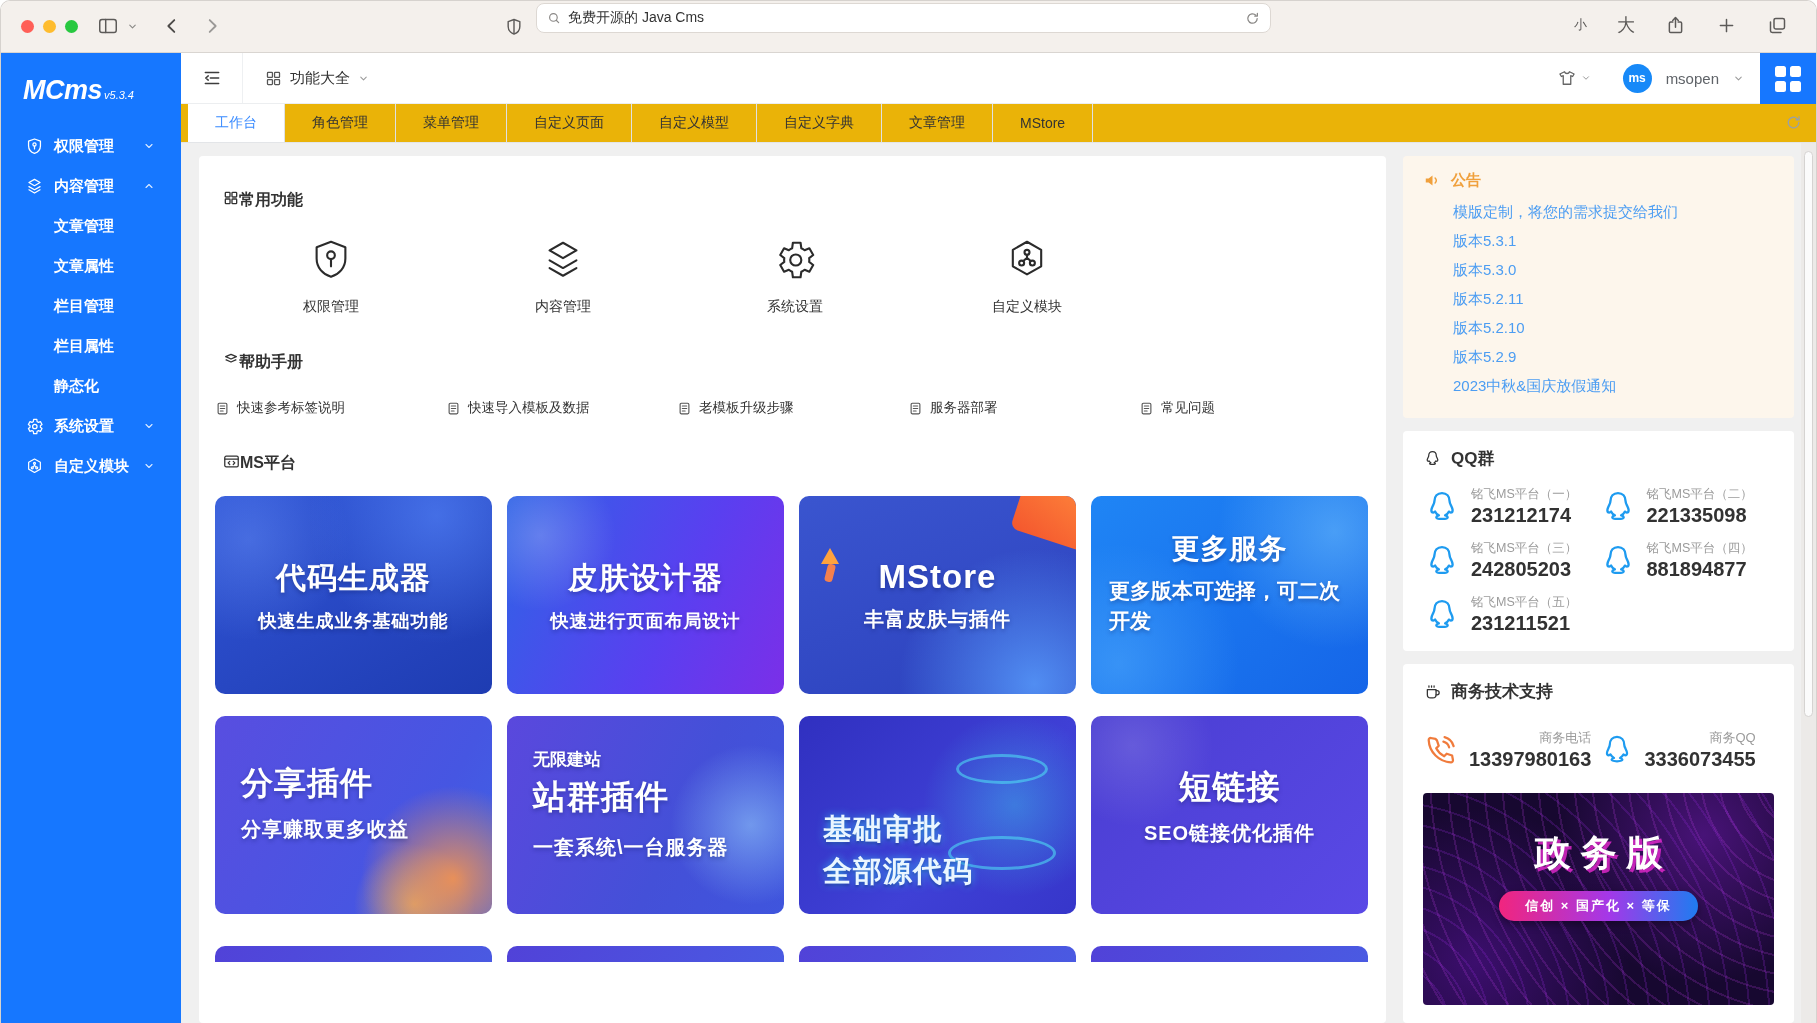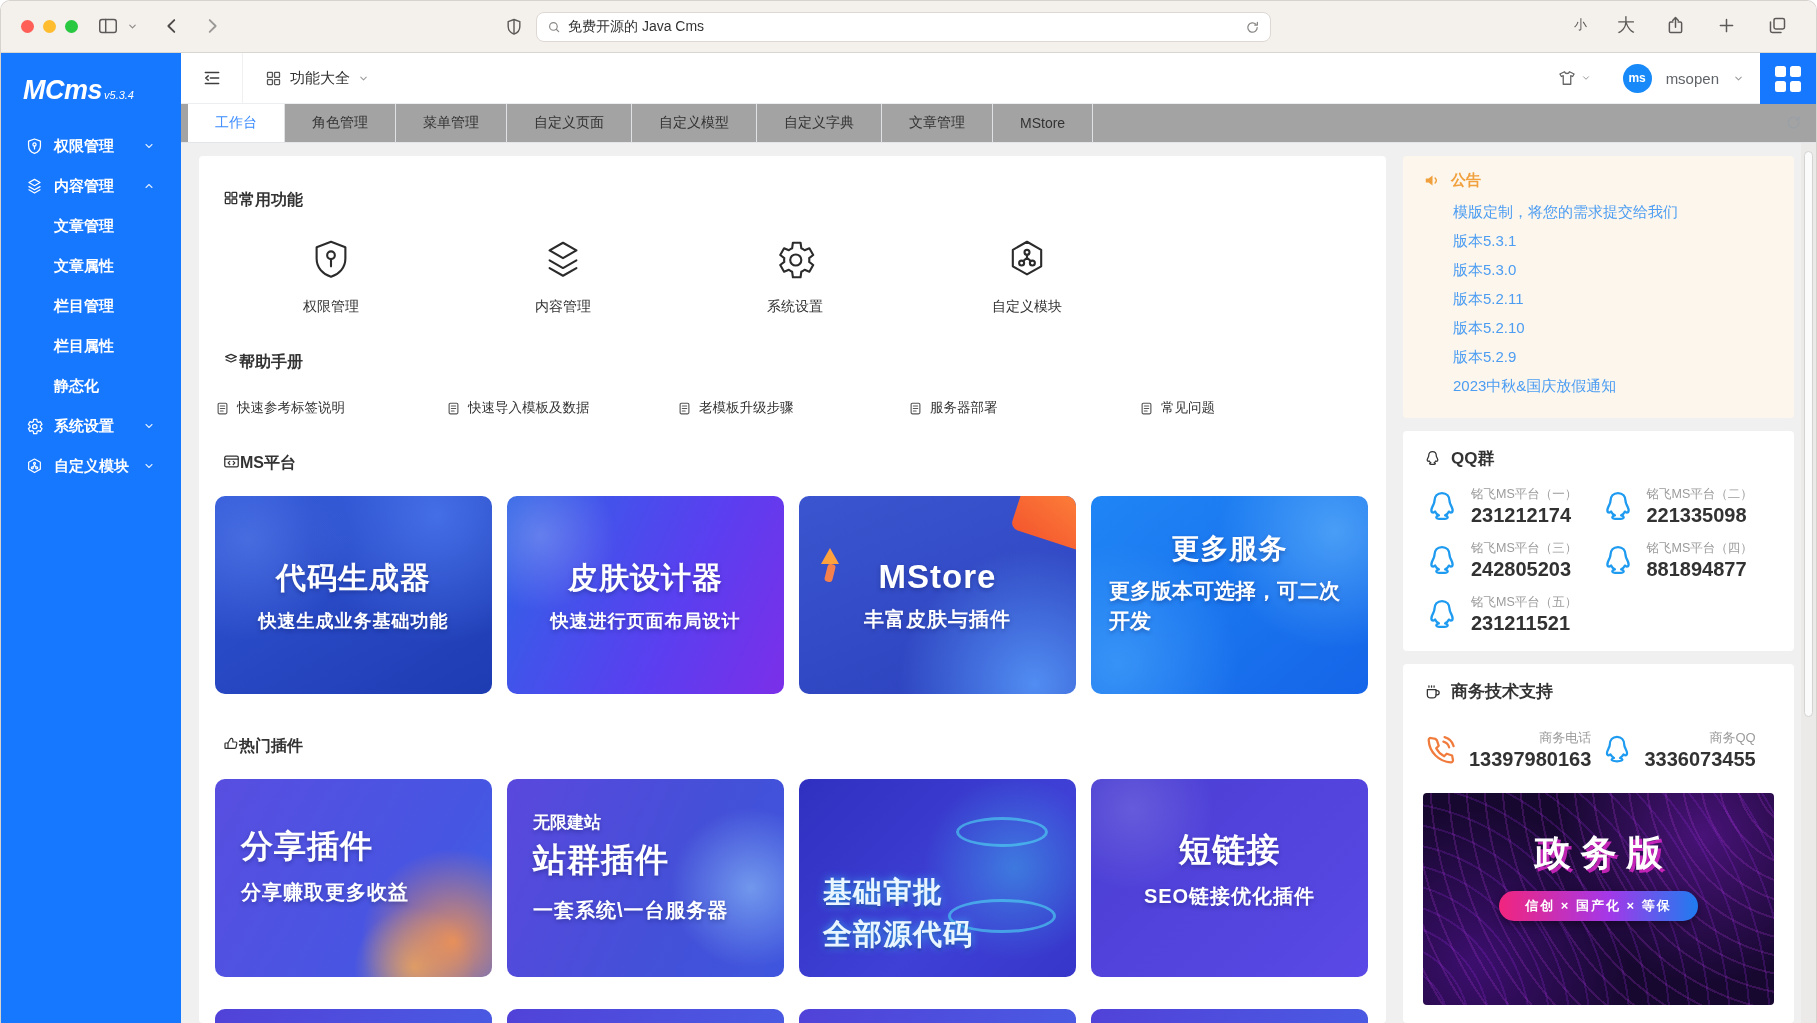--- a/index.html
+++ b/index.html
@@ -12,7 +12,7 @@
   .traffic span { width:13px; height:13px; border-radius:50%; display:block; }
   .chrome .ic { color:#5c5a58; }
   .c-abs { position:absolute; top:14px; display:flex; align-items:center; }
-  .urlbar { position:absolute; left:535px; top:11px; width:735px; height:30px; background:#fff; border:1px solid #ddd8d3; border-radius:8px; display:flex; align-items:center; padding:0 10px; color:#333; font-size:14px; }
+  .urlbar { position:absolute; left:535px; top:2px; width:735px; height:30px; background:#fff; border:1px solid #ddd8d3; border-radius:8px; display:flex; align-items:center; padding:0 10px; color:#333; font-size:14px; }
   .urlbar .txt { margin-left:7px; flex:1; }
   .chrome-right { position:absolute; right:28px; top:12px; display:flex; align-items:center; gap:30px; color:#5c5a58; }
   .zoomglyph { font-size:13px; color:#5c5a58; }

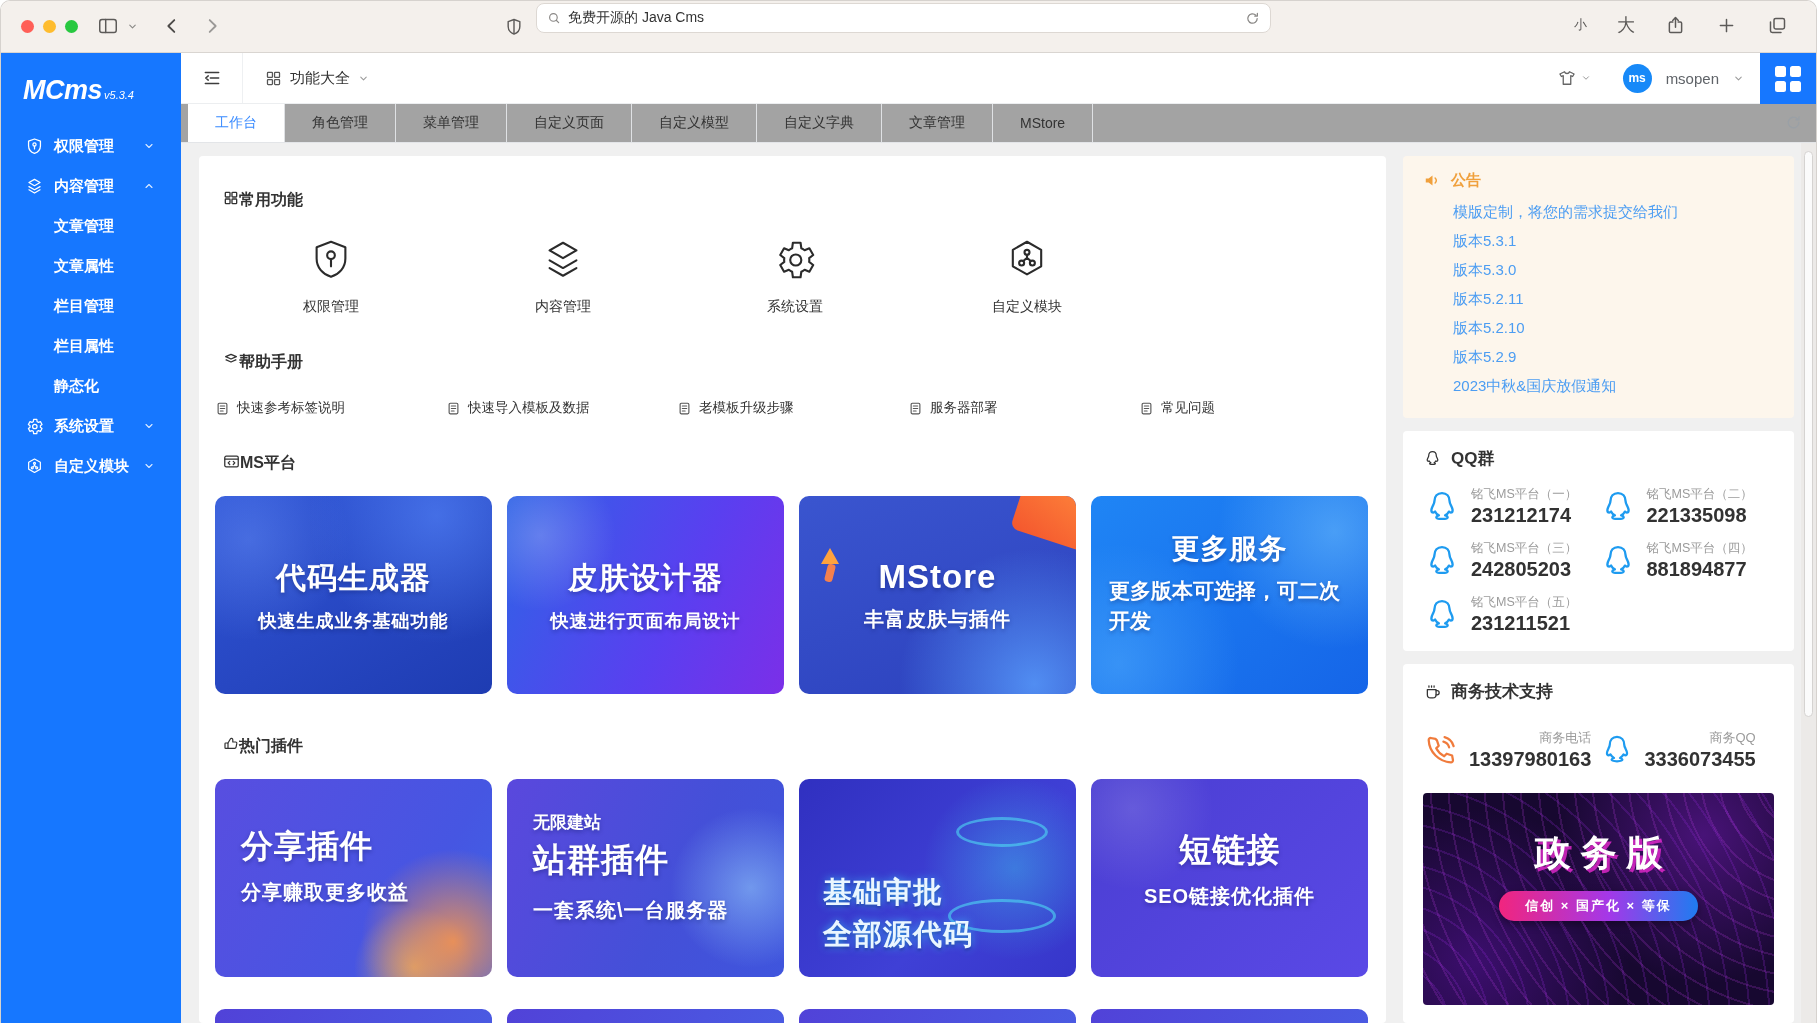--- a/index.html
+++ b/index.html
@@ -46,7 +46,7 @@
   .grid-btn .cell b { width:11px; height:11px; background:#fff; border-radius:2.5px; }
 
   
-  .tabbar { position:relative; height:39px; background:#a3a3a3; display:flex; align-items:stretch; padding-left:7px; border-bottom:1px solid #e3e5e8; flex-shrink:0; }
+  .tabbar { position:relative; height:39px; background:#eab308; display:flex; align-items:stretch; padding-left:7px; border-bottom:1px solid #e3e5e8; flex-shrink:0; }
   .tab { display:flex; align-items:center; padding:0 27px; font-size:14px; color:#333; border-right:1px solid #dfe1e4; cursor:pointer; white-space:nowrap; }
   .tab.active { background:#fff; color:#3a8bff; }
   .tab-refresh { position:absolute; right:14px; top:10px; color:#9aa0a6; cursor:pointer; }

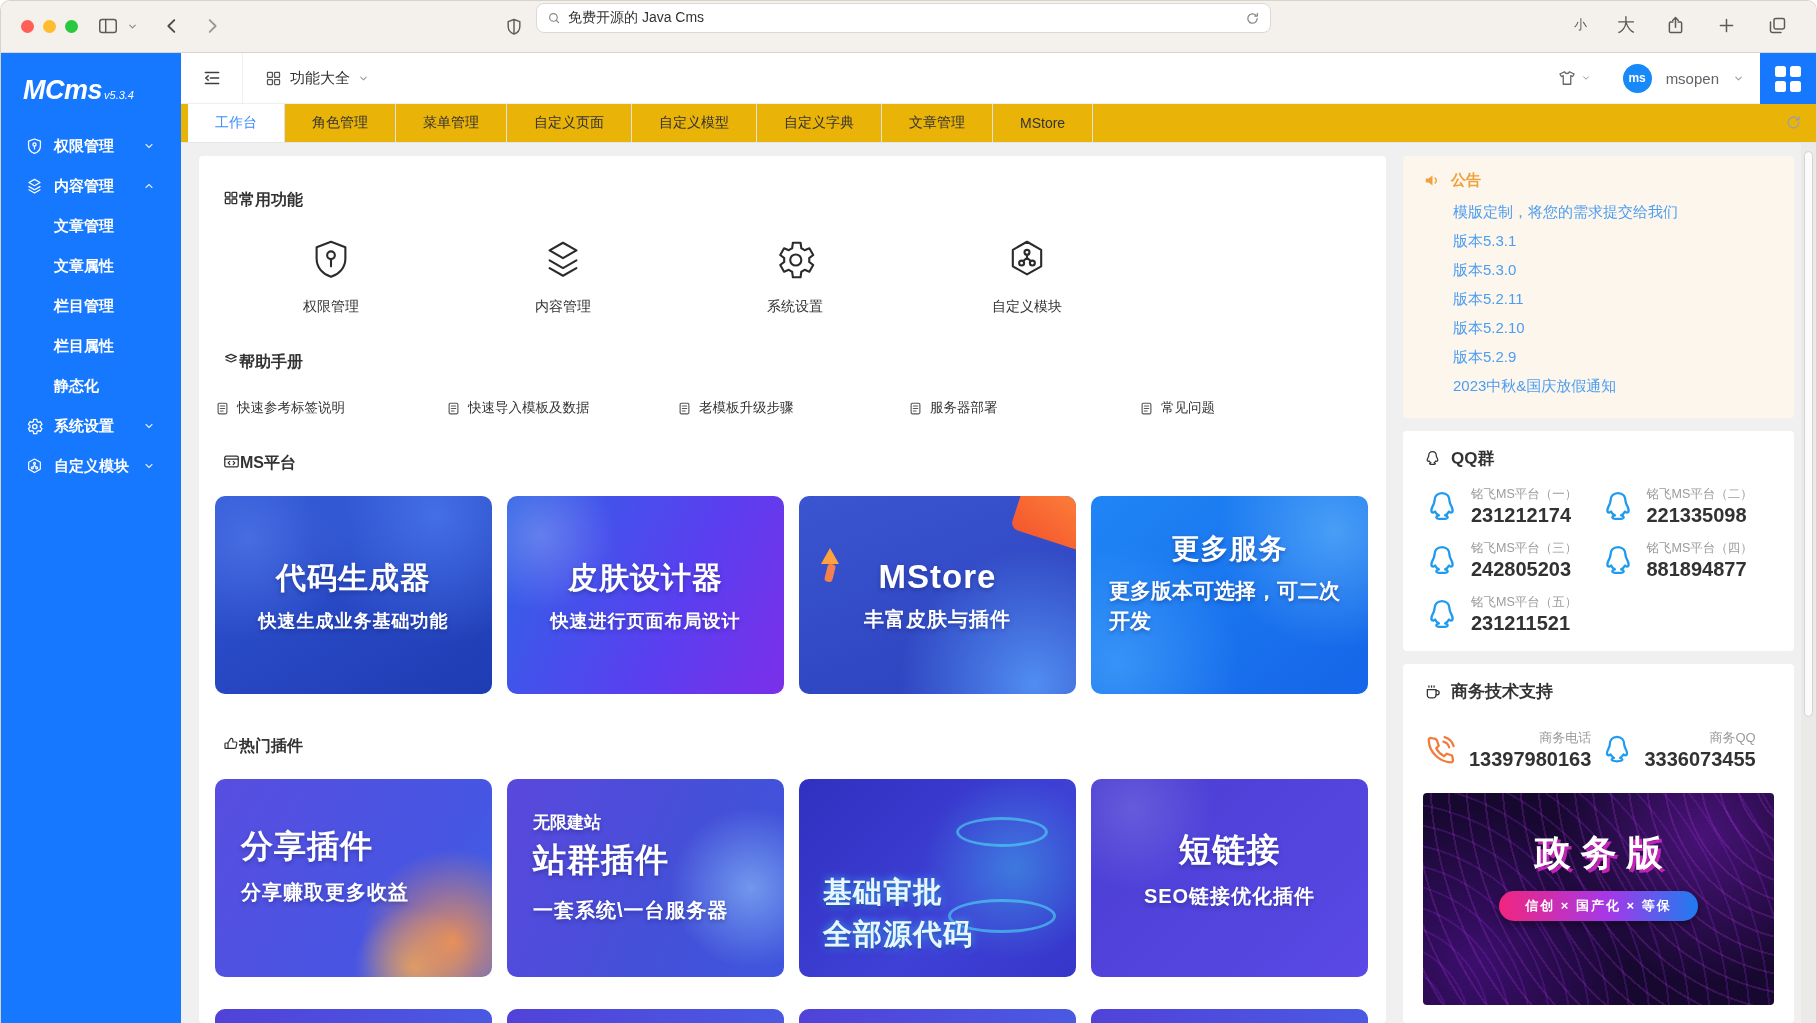--- a/index.html
+++ b/index.html
@@ -484,13 +484,6 @@
             </div>
           </div>
 
-          <div class="sect-head" style="margin-top:42px">
-            <svg class="ic" width="16" height="16" viewBox="0 0 24 24" fill="none" stroke="currentColor" stroke-width="1.8" stroke-linecap="round" stroke-linejoin="round">
-                <path d="M7.5 10.5L11 4.5a2 2 0 0 1 3.7 1V9h4.2a1.8 1.8 0 0 1 1.8 2.1l-1.1 5.6a2.2 2.2 0 0 1-2.2 1.8H7.5"></path>
-                <rect x="3" y="10.5" width="4.5" height="8" rx="1"></rect>
-              </svg>
-            <span>热门插件</span>
-          </div>
           <div class="banner-row">
             <div class="banner bg-share">
               <div class="bc bc-left">

